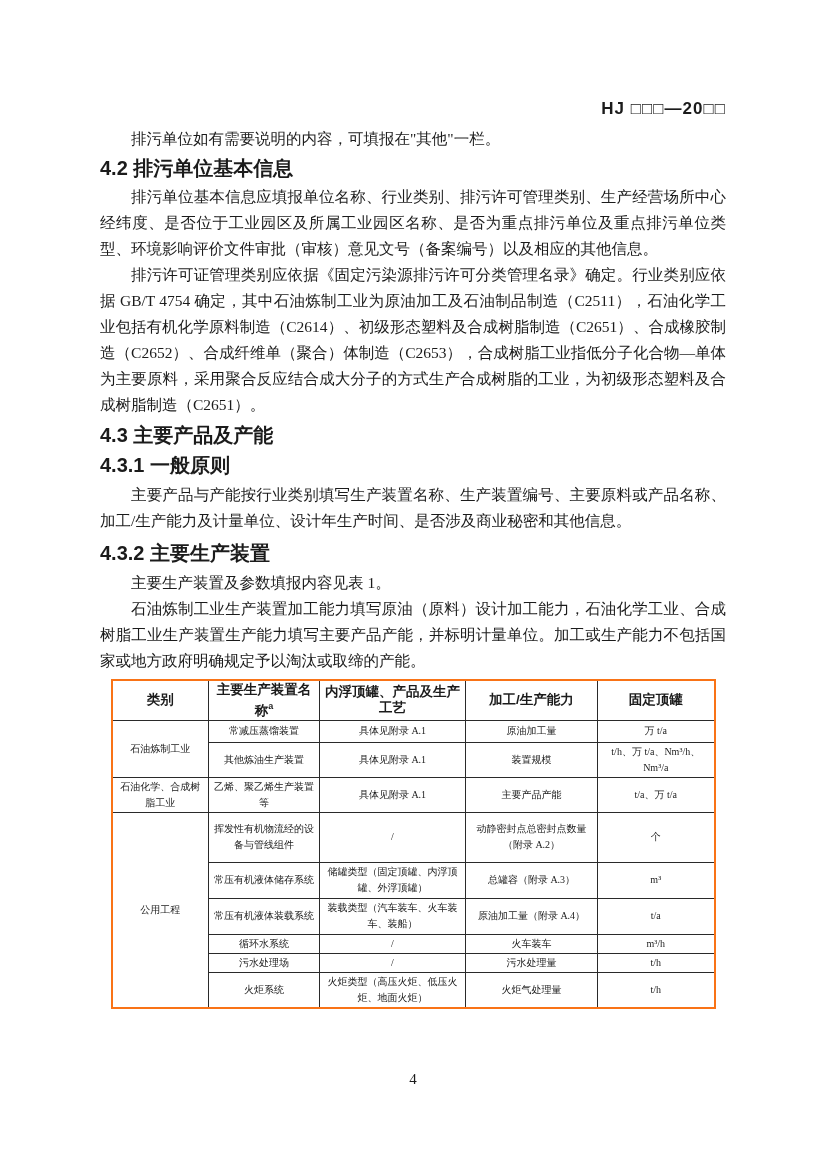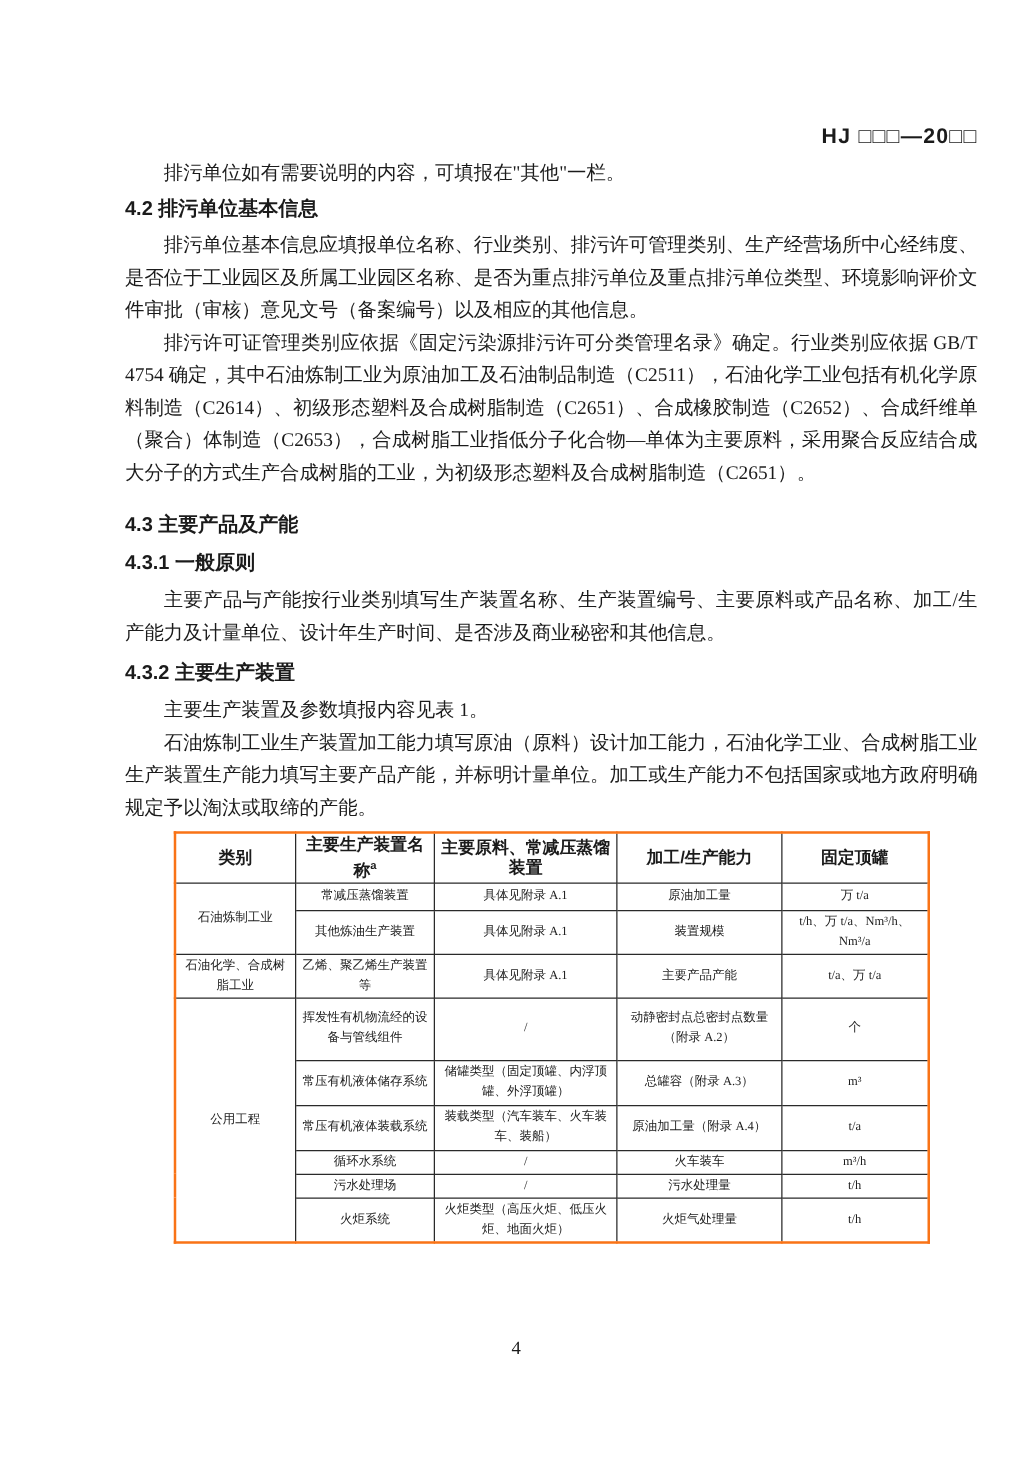--- a/index.html
+++ b/index.html
@@ -8,7 +8,7 @@
     width:826px;height:1169px;
     background:#ffffff;
     box-sizing:border-box;
-    padding:99px 44px 0 100px;
+    padding:99px 100px 0 100px;
     font-family:"Liberation Serif","DejaVu Serif",serif;
     color:#1b1b1b;
     overflow:hidden;

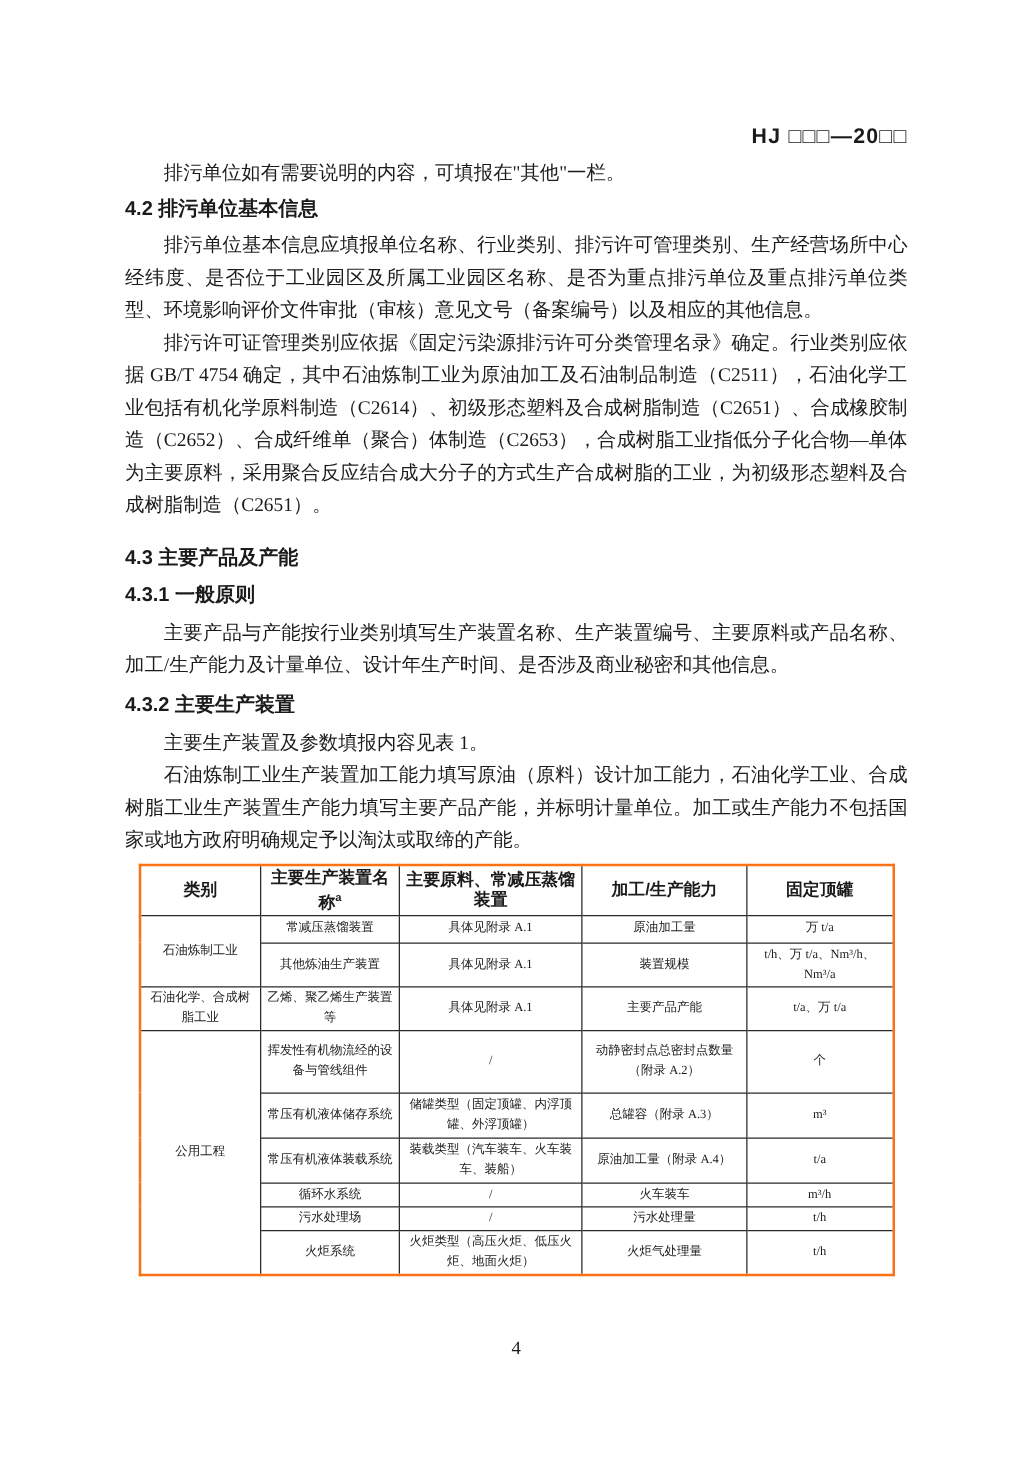--- a/index.html
+++ b/index.html
@@ -32,7 +32,7 @@
   .sec{
     font-family:"Liberation Sans","DejaVu Sans",sans-serif;
     font-weight:700;
-    font-size:16px;
+    font-size:20px;
     line-height:22px;
     margin:0;
   }

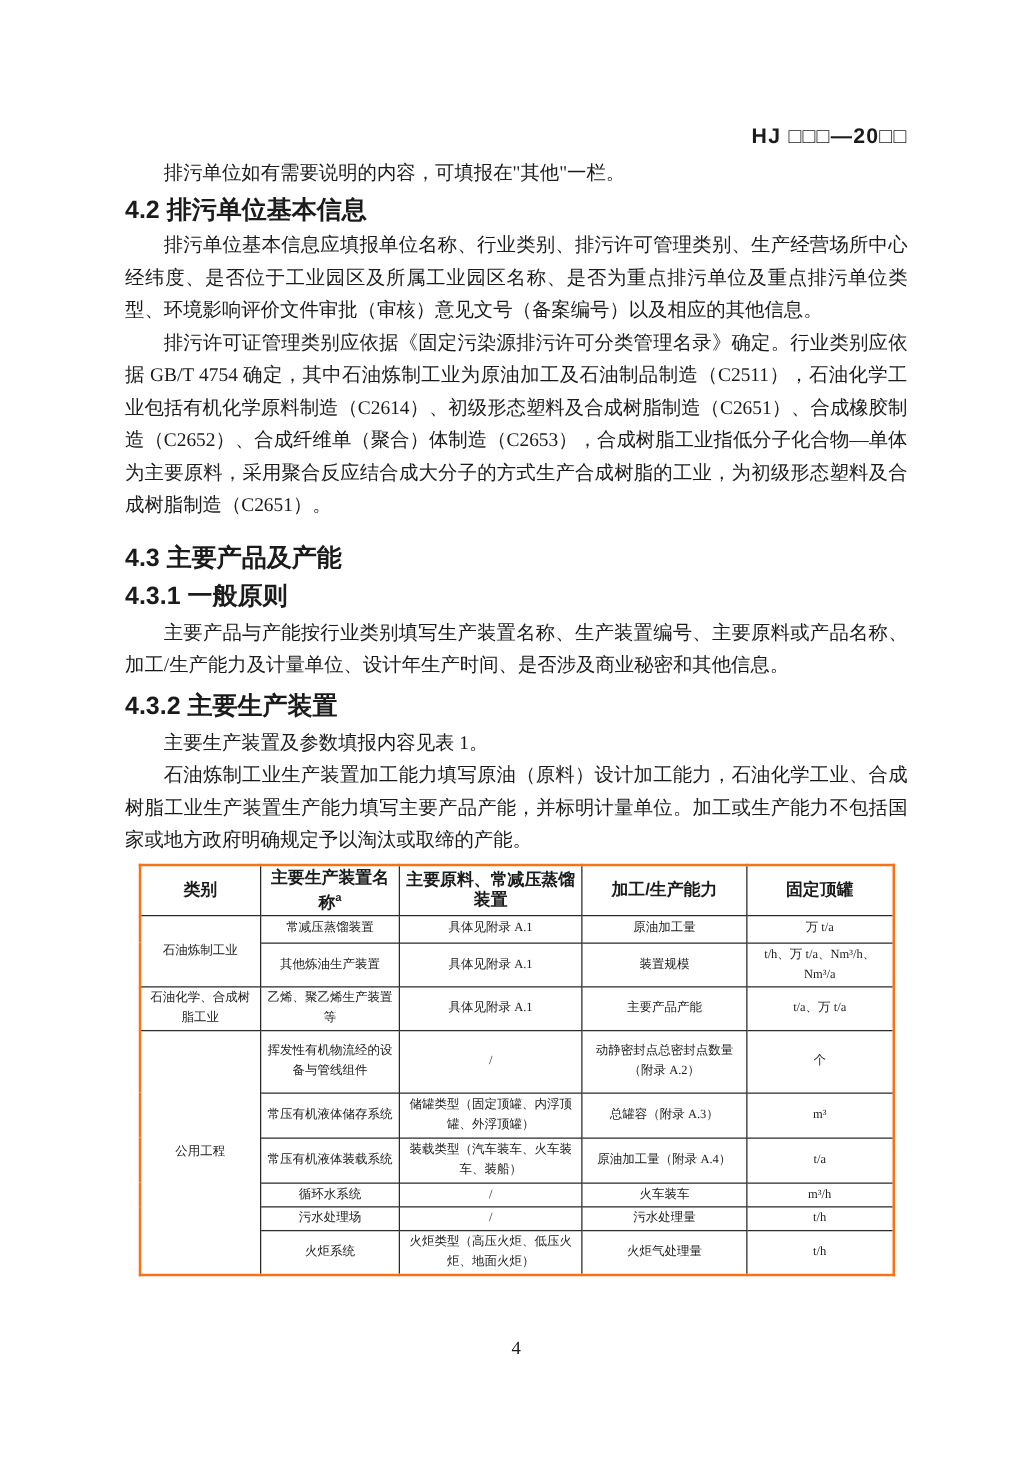--- a/index.html
+++ b/index.html
@@ -37,7 +37,7 @@
     margin:0;
   }
   .sec.h42{margin-top:5px;margin-bottom:5px;}
-  .sec.h43{margin-top:18px;margin-bottom:6px;}
+  .sec.h43{margin-top:6px;margin-bottom:6px;}
   .sec.sub{margin-top:8px;margin-bottom:6px;}
   .tbl-caption{
     margin-top:6px;

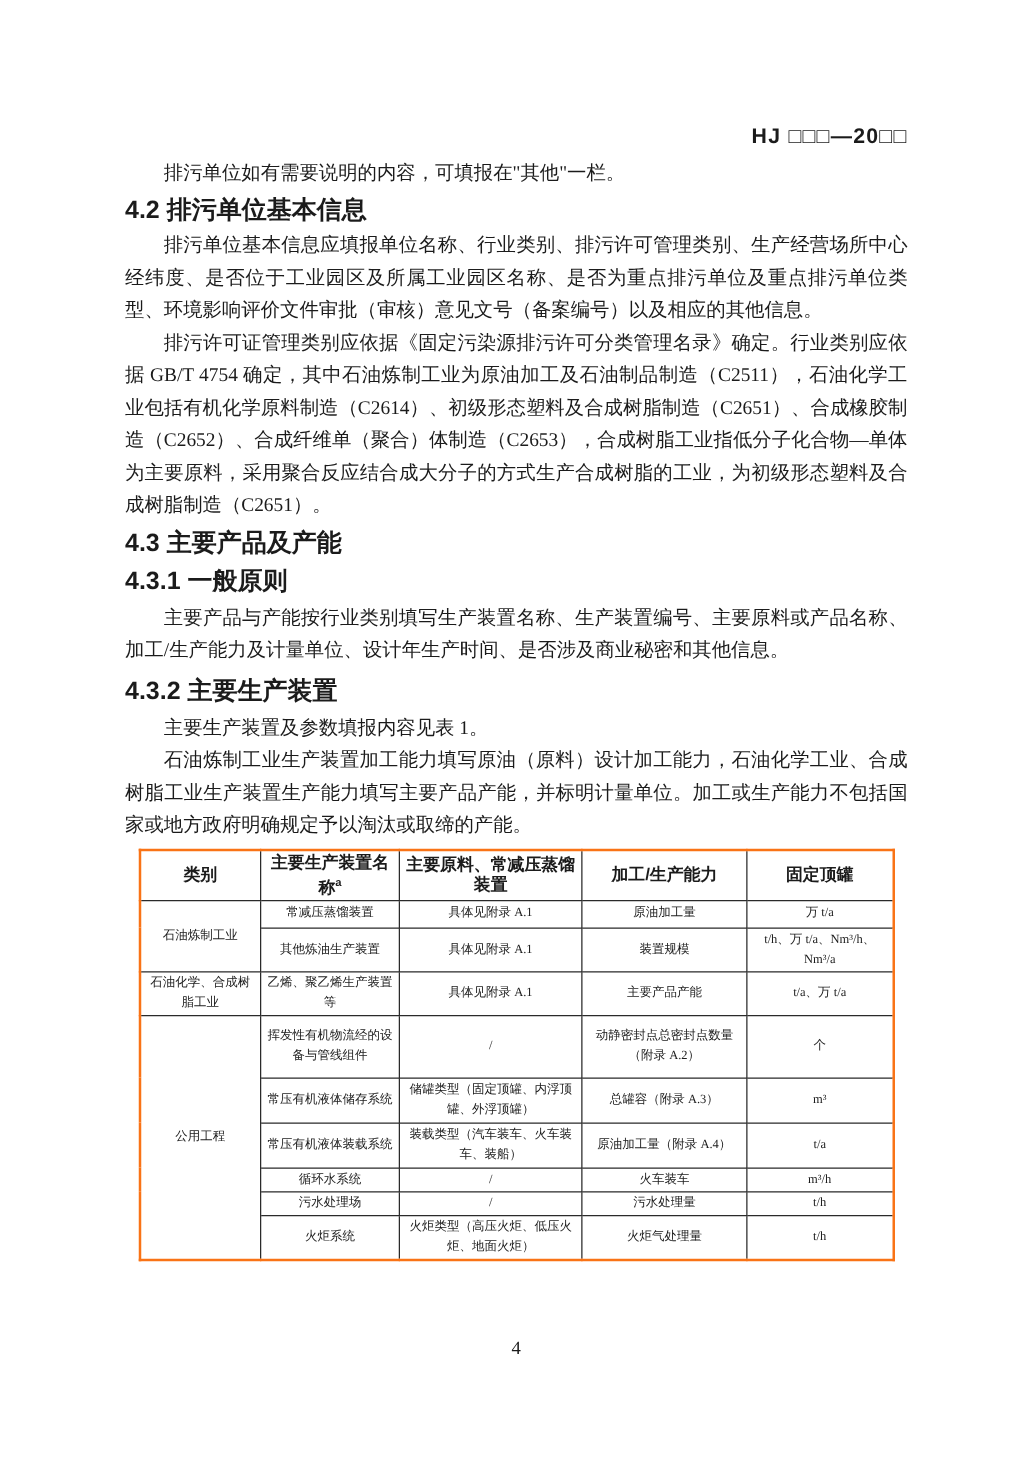--- a/index.html
+++ b/index.html
@@ -113,7 +113,7 @@
       <tr style="height:36px">
         <th>类别</th>
         <th><span>主要生产装置名称</span><sup>a</sup></th>
-        <th>主要原料、常减压蒸馏装置</th>
+        <th>内浮顶罐、产品及生产工艺</th>
         <th>加工/生产能力</th>
         <th>固定顶罐</th>
       </tr>

